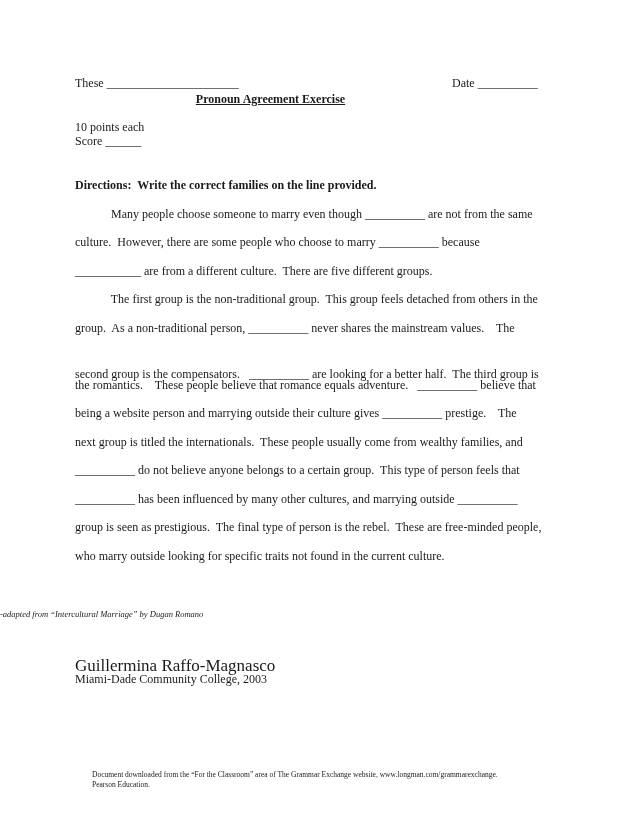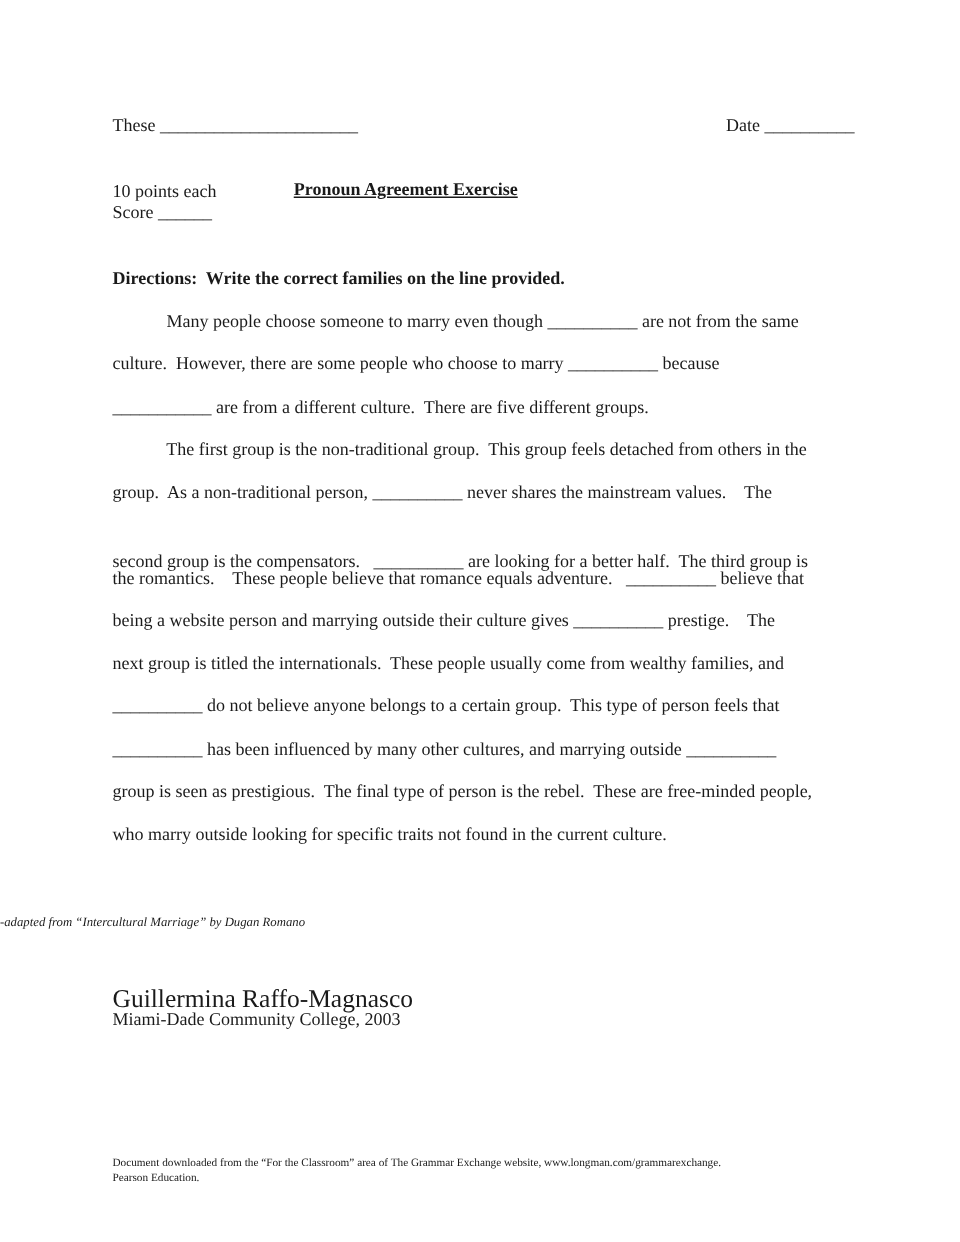--- a/index.html
+++ b/index.html
@@ -7,7 +7,7 @@
   .ln{position:absolute;left:75px;white-space:pre;font-size:12px;line-height:14px;}
   .title{position:absolute;left:0;width:541px;text-align:center;top:119px;font-size:12px;font-weight:bold;text-decoration:underline;}
   .bold{font-weight:bold;}
-  .right{position:absolute;left:452px;margin-left:32px;}
+  .right{position:absolute;left:452px;}
   .src{position:absolute;left:0;width:566px;font-style:italic;font-size:8.5px;top:609px;}
   .foot{position:absolute;left:64px;font-size:7.5px;line-height:10px;white-space:pre;padding-left:11px;}
 </style>

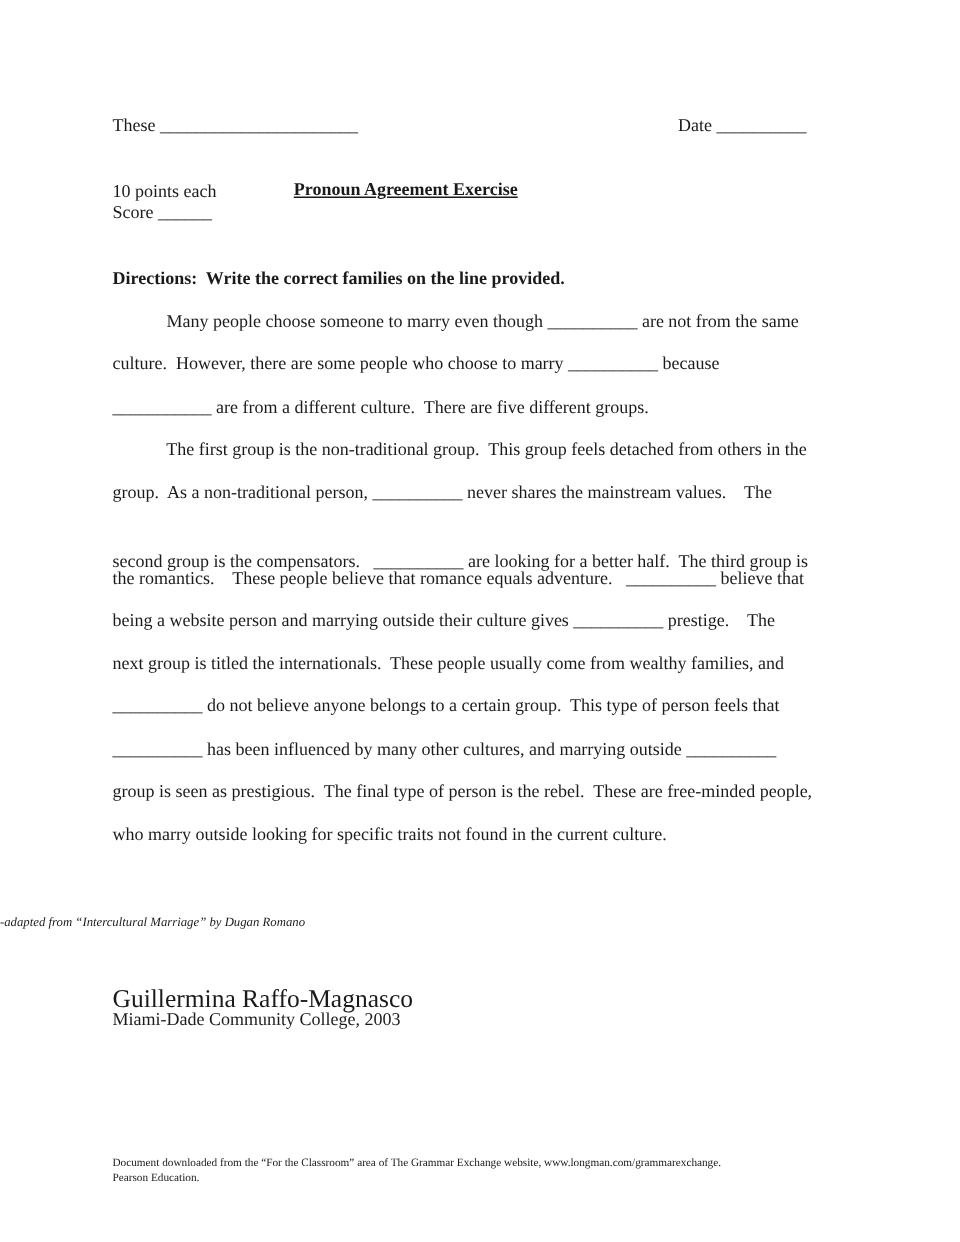--- a/index.html
+++ b/index.html
@@ -5,7 +5,7 @@
   html,body{margin:0;padding:0;background:#fff;}
   body{width:640px;height:828px;position:relative;overflow:hidden;font-family:"Liberation Serif","DejaVu Serif",serif;color:#1a1a1a;}
   .ln{position:absolute;left:75px;white-space:pre;font-size:12px;line-height:14px;}
-  .title{position:absolute;left:0;width:541px;text-align:center;top:119px;font-size:12px;font-weight:bold;text-decoration:underline;}
+  .title{position:absolute;left:0;width:541px;text-align:center;top:92px;font-size:12px;font-weight:bold;text-decoration:underline;}
   .bold{font-weight:bold;}
   .right{position:absolute;left:452px;}
   .src{position:absolute;left:0;width:566px;font-style:italic;font-size:8.5px;top:609px;}

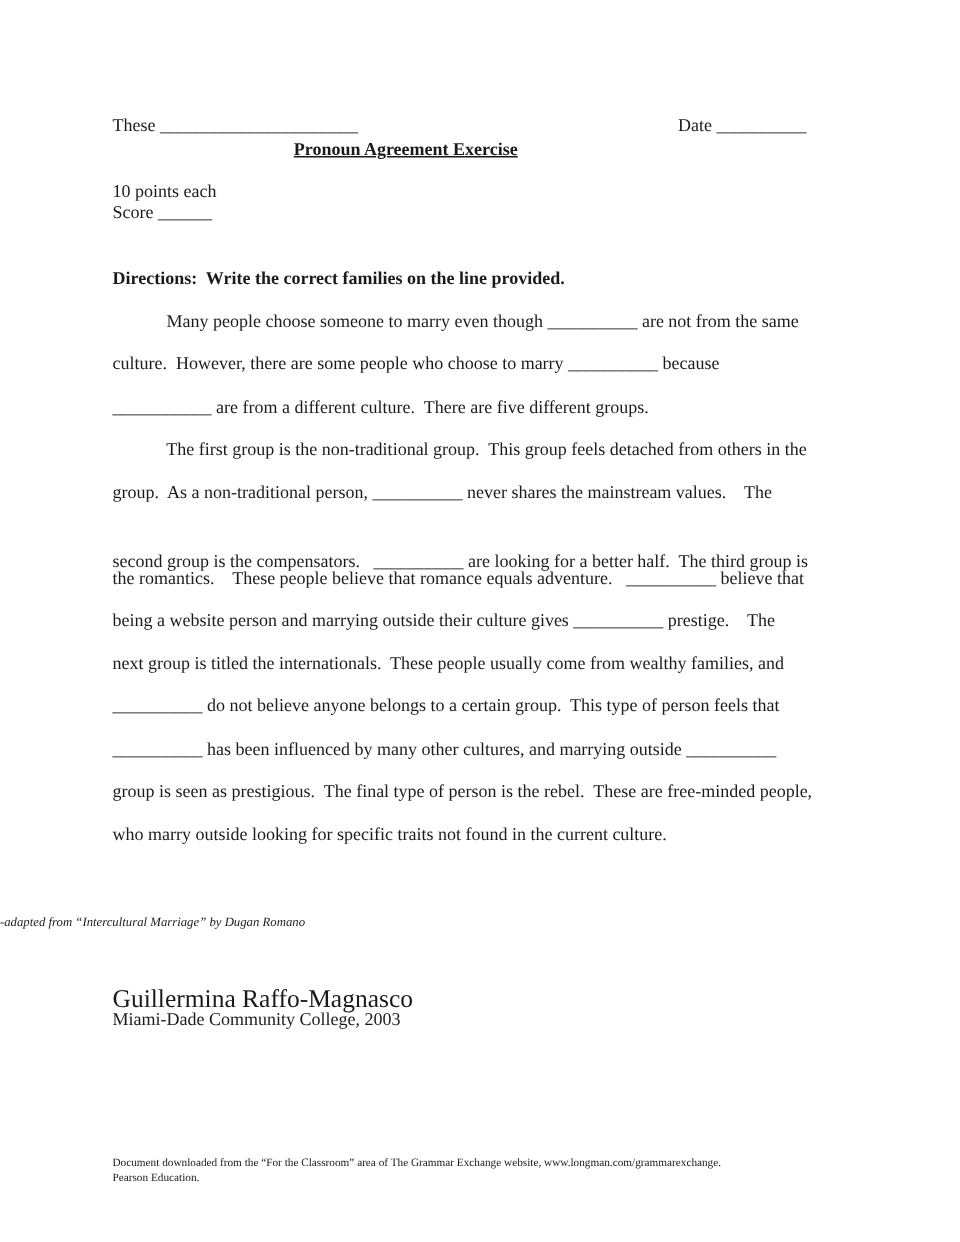--- a/index.html
+++ b/index.html
@@ -9,7 +9,7 @@
   .bold{font-weight:bold;}
   .right{position:absolute;left:452px;}
   .src{position:absolute;left:0;width:566px;font-style:italic;font-size:8.5px;top:609px;}
-  .foot{position:absolute;left:64px;font-size:7.5px;line-height:10px;white-space:pre;padding-left:11px;}
+  .foot{position:absolute;left:81px;font-size:7.5px;line-height:10px;white-space:pre;padding-left:11px;}
 </style>
 </head>
 <body>

